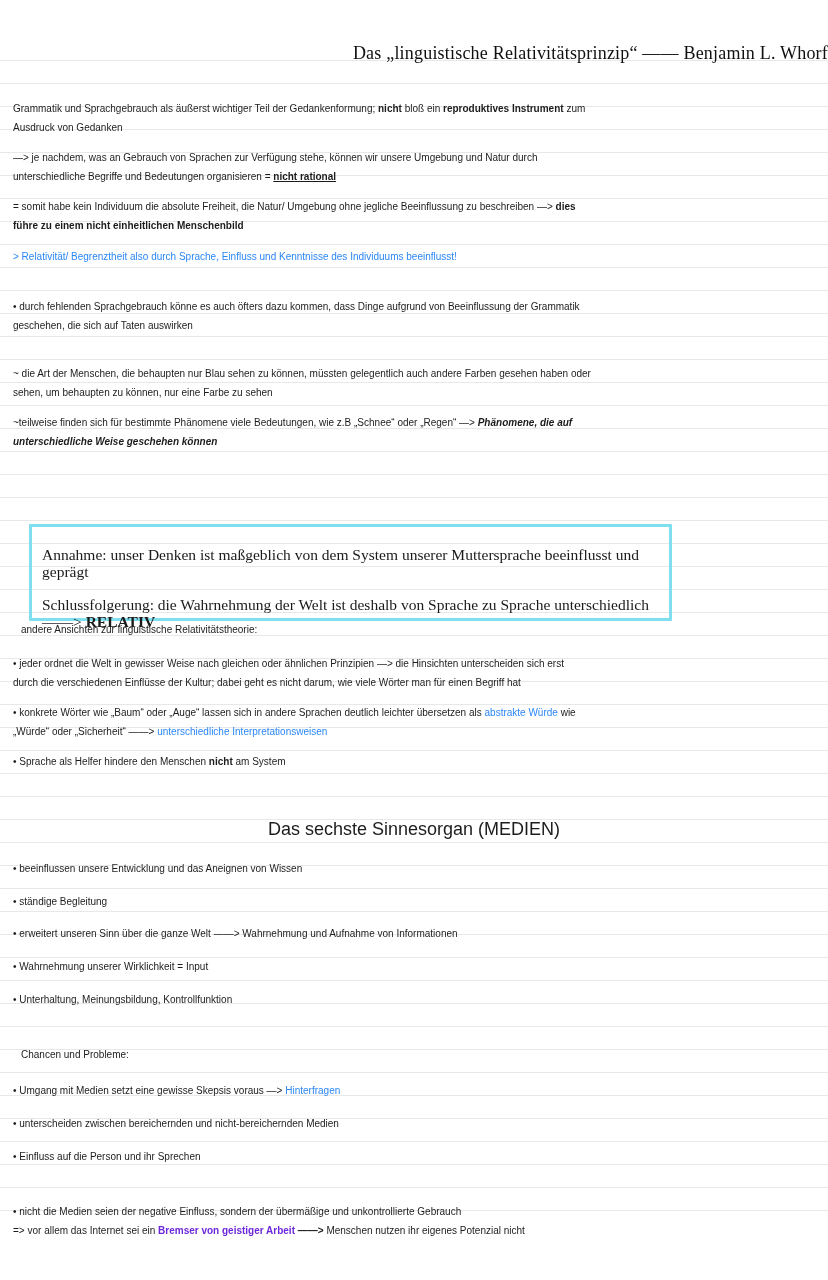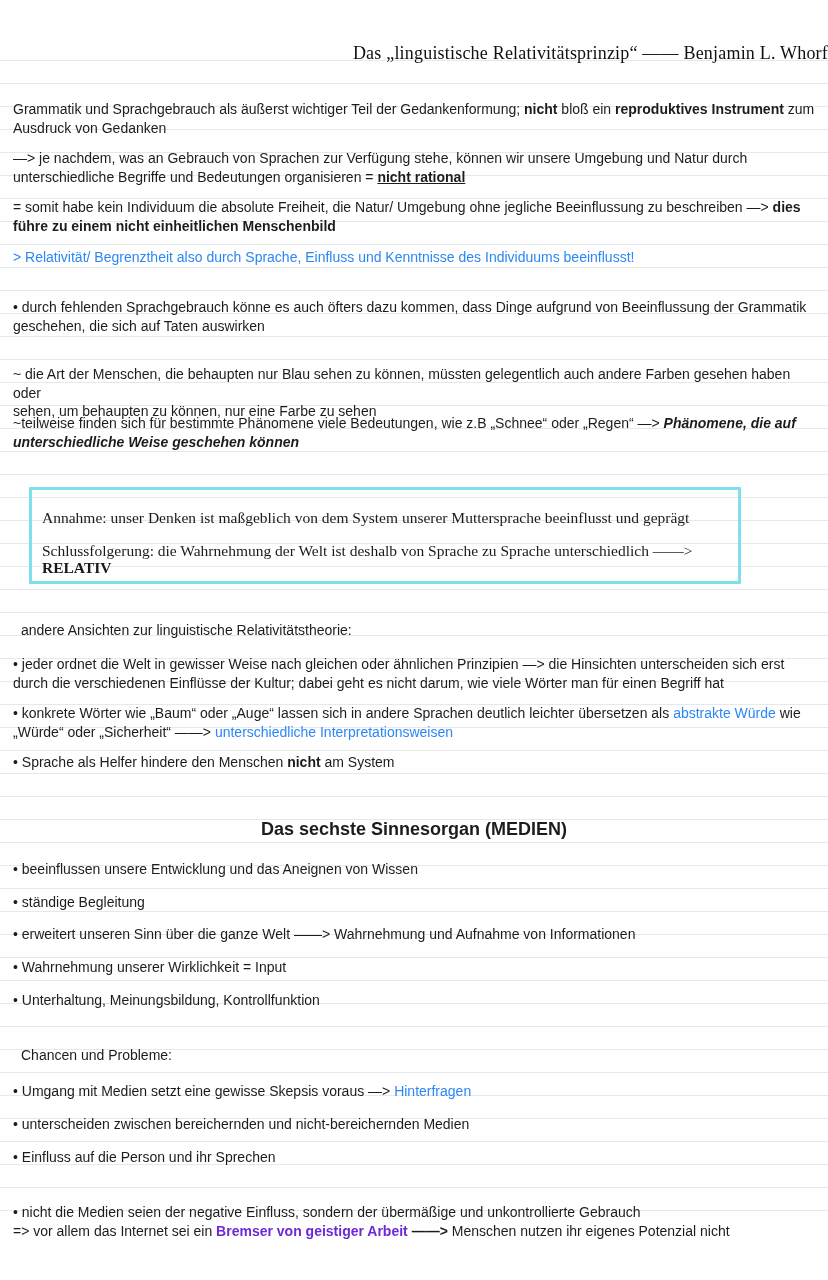--- a/index.html
+++ b/index.html
@@ -7,7 +7,7 @@
   .page{position:absolute;left:0;top:0;width:828px;height:1280px;background:#ffffff;overflow:hidden;}
   .rules{position:absolute;left:0;top:60px;width:100%;height:1152px;pointer-events:none;}
   .block{position:absolute;left:13px;right:13px;
-         font-family:"Liberation Sans",sans-serif;font-size:14px;line-height:18.5px;
+         font-family:"Liberation Sans",sans-serif;font-size:10px;line-height:18.5px;
          color:#1c1c1e;white-space:pre-wrap;}
   .title{left:0;right:0;text-align:right;
          font-family:"Liberation Serif",serif;font-size:18px;line-height:22px;

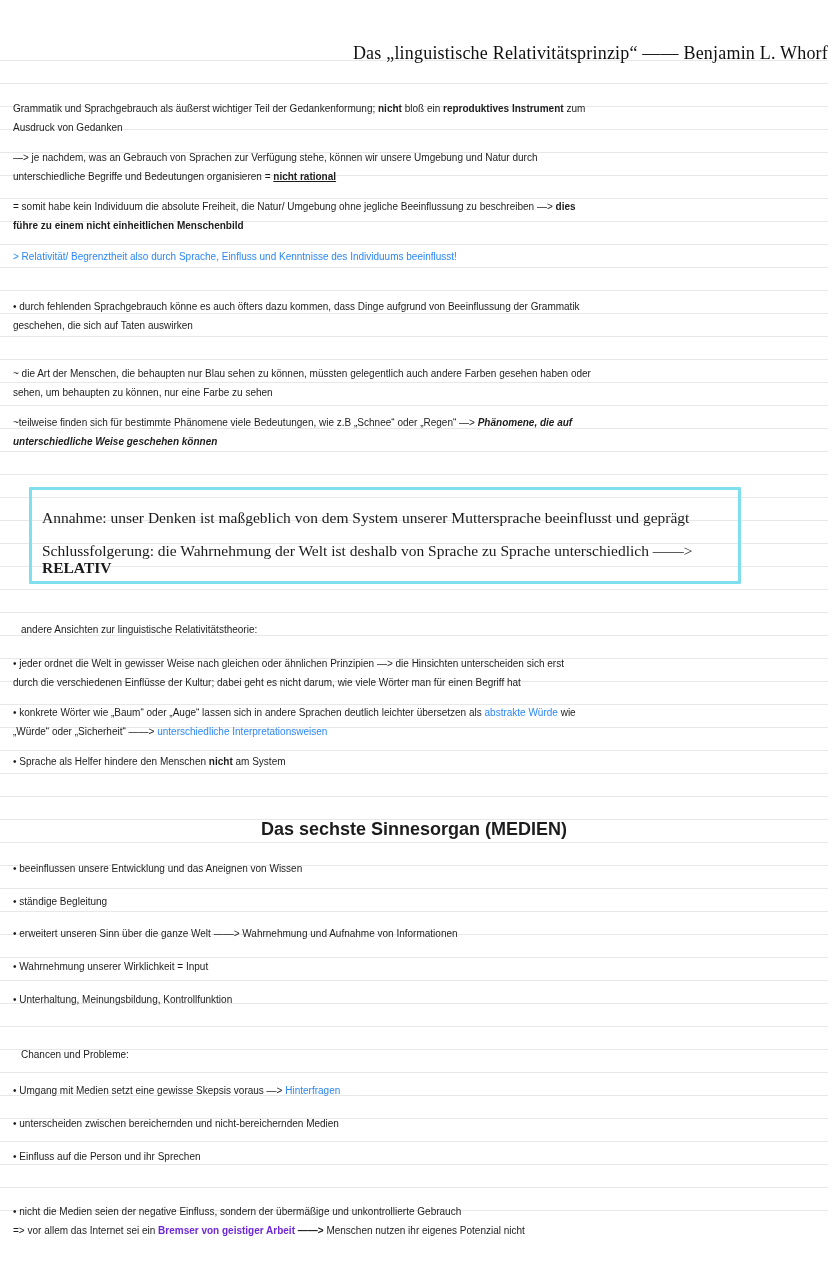--- a/index.html
+++ b/index.html
@@ -13,11 +13,11 @@
          font-family:"Liberation Serif",serif;font-size:18px;line-height:22px;
          color:#101010;letter-spacing:.2px;}
   .heading2{left:0;right:0;text-align:center;font-size:18px;line-height:22px;}
-  .box{left:29px;right:auto;width:712px;height:97px;box-sizing:border-box;
+  .box{left:29px;right:auto;width:643px;height:97px;box-sizing:border-box;
        border:3px solid #7fdfee;border-radius:1px;
        padding:19px 6px 0 10px;
        font-family:"Liberation Serif",serif;font-size:15.5px;line-height:17px;
-       color:#1a1a1a;}
+       color:#1a1a1a;margin-top:37px;}
   .box-line{white-space:pre-wrap;}
   .box-line + .box-line{margin-top:16px;}
   .s-n{}

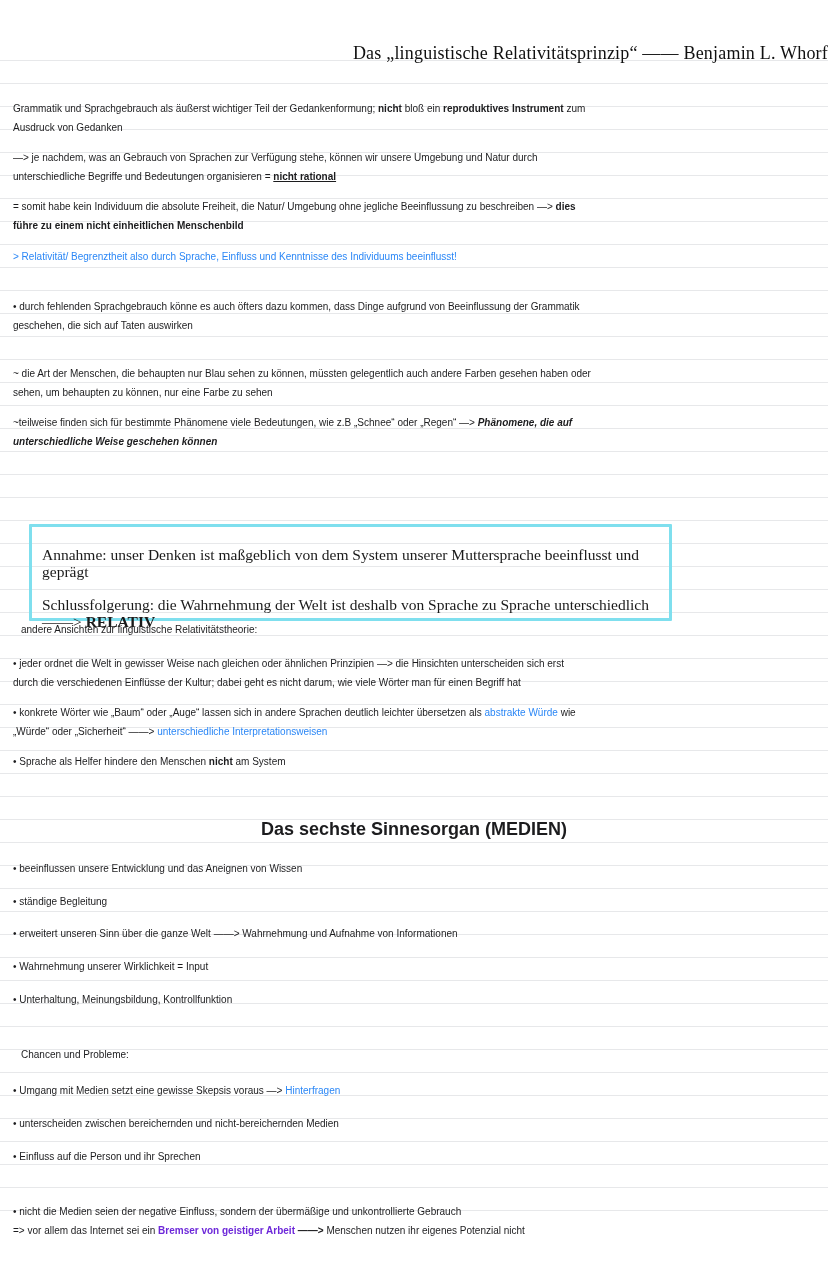--- a/index.html
+++ b/index.html
@@ -55,7 +55,7 @@
       <div class="block" style="top: 704px;"><span class="s-n">• konkrete Wörter wie „Baum“ oder „Auge“ lassen sich in andere Sprachen deutlich leichter übersetzen als </span><span class="s-blue" style="color: rgb(43, 135, 246);">abstrakte Würde</span><span class="s-n"> wie
 „Würde“ oder „Sicherheit“ ——&gt; </span><span class="s-blue" style="color: rgb(43, 135, 246);">unterschiedliche Interpretationsweisen</span></div>
       <div class="block" style="top: 753px;"><span class="s-n">• Sprache als Helfer hindere den Menschen </span><span class="s-b">nicht</span><span class="s-n"> am System</span></div>
-      <div class="block heading2" style="top: 818px; font-weight: bold;"><span class="s-n">Das sechste Sinnesorgan (MEDIEN)</span></div>
+      <div class="block heading2" style="top: 818px;"><span class="s-n">Das sechste Sinnesorgan (MEDIEN)</span></div>
       <div class="block" style="top: 860px;"><span class="s-n">• beeinflussen unsere Entwicklung und das Aneignen von Wissen</span></div>
       <div class="block" style="top: 893px;"><span class="s-n">• ständige Begleitung</span></div>
       <div class="block" style="top: 925px;"><span class="s-n">• erweitert unseren Sinn über die ganze Welt ——&gt; Wahrnehmung und Aufnahme von Informationen</span></div>

